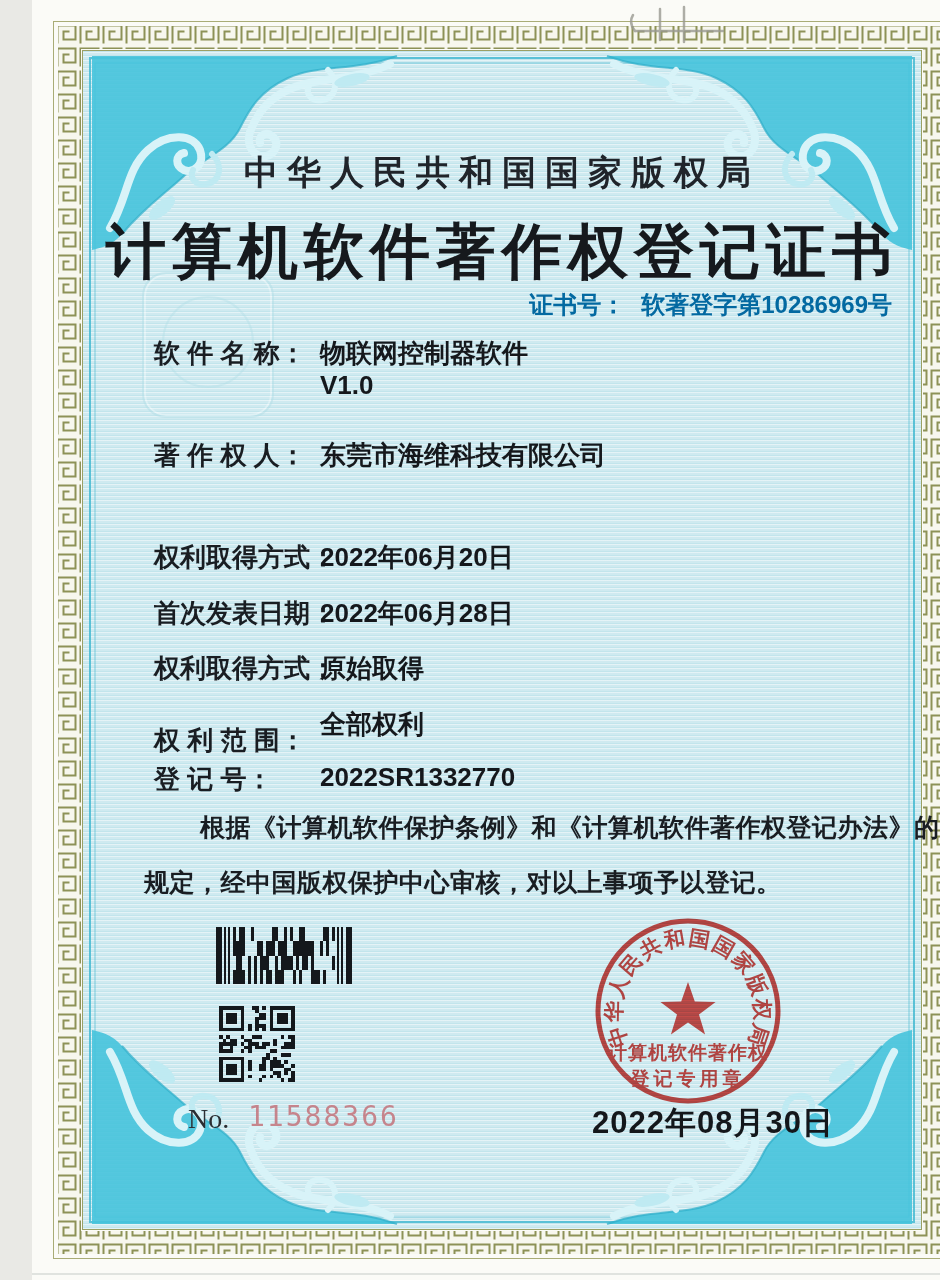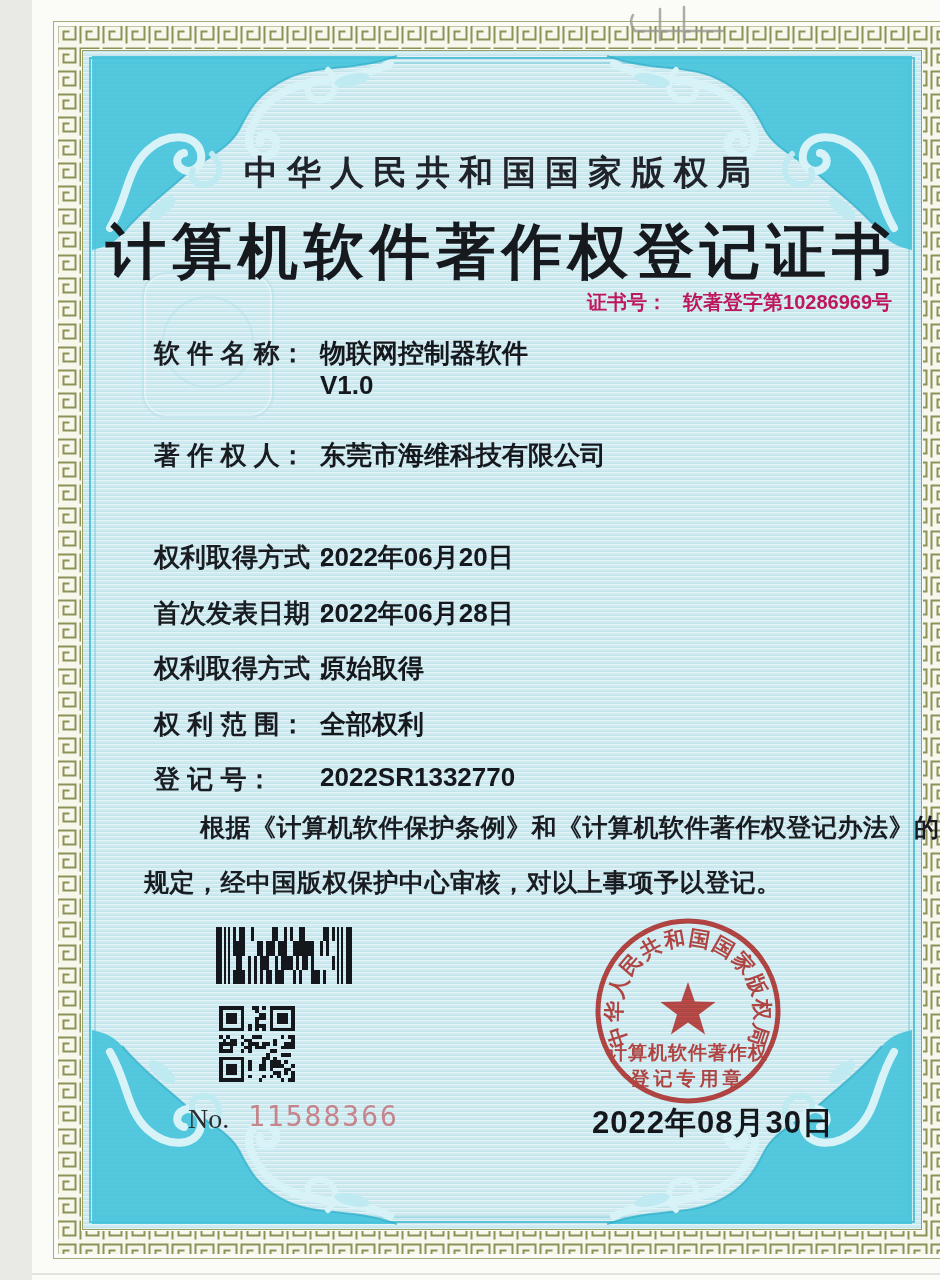--- a/index.html
+++ b/index.html
@@ -20,7 +20,7 @@
   .t{position:absolute;line-height:1.15;white-space:nowrap;}
   .authority{left:0;width:940px;text-align:center;top:153px;font-size:34px;font-weight:bold;letter-spacing:9px;color:#20242a;}
   .cert-title{left:0;width:940px;text-align:center;top:217px;font-size:60px;font-weight:bold;letter-spacing:6px;color:#16191d;}
-  .certno{top:291px;right:80px;font-size:20px;font-weight:bold;color:#be185d;}
+  .certno{top:291px;right:80px;font-size:24px;font-weight:bold;color:#0369a1;}
   .certno .gap{display:inline-block;width:16px;}
   .frow{position:absolute;left:0;top:0;width:940px;height:0;}
   .flabel{position:absolute;left:114px;font-size:26px;font-weight:bold;color:#191d22;padding-left:8px;}

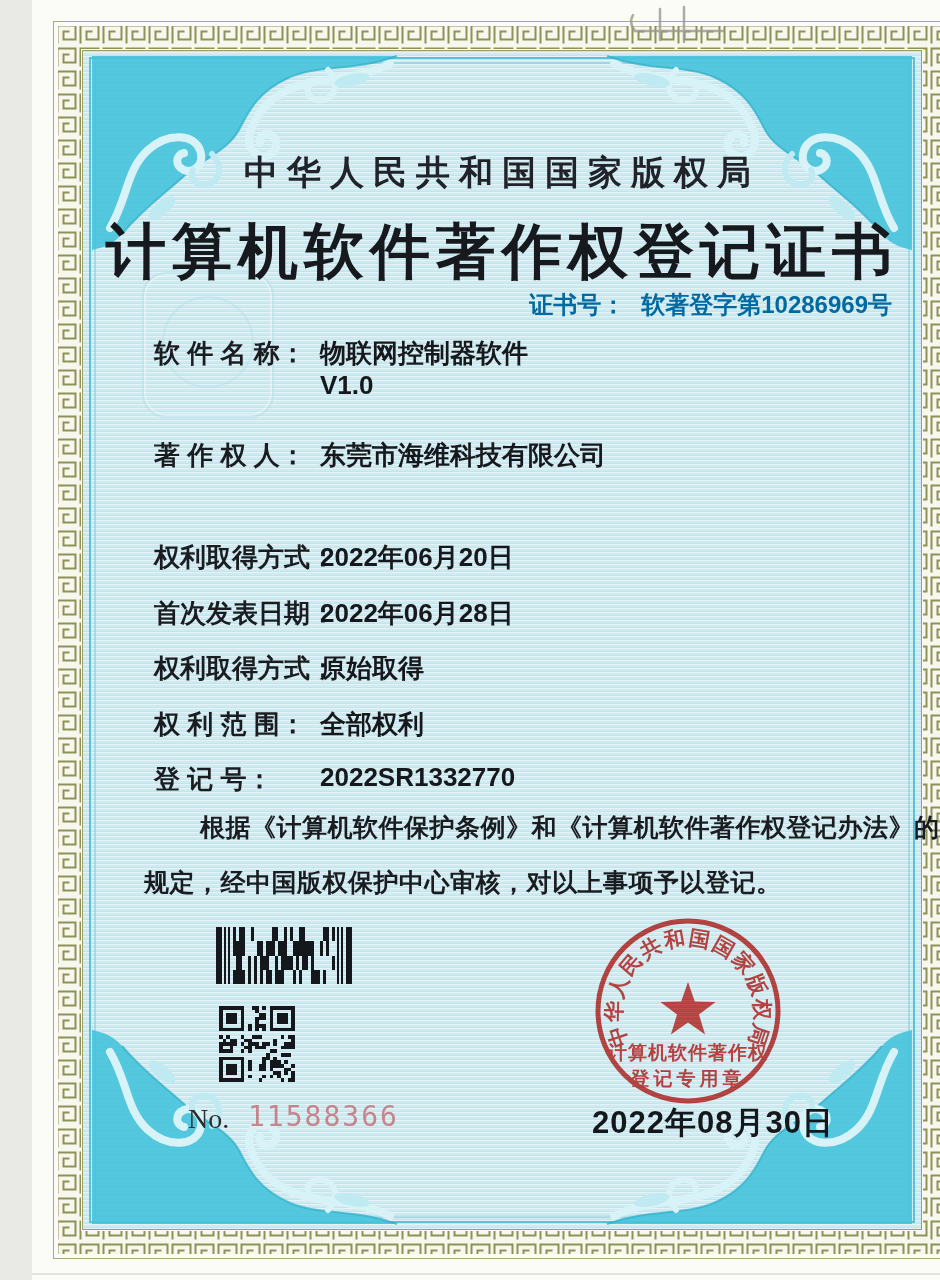--- a/index.html
+++ b/index.html
@@ -128,7 +128,7 @@
     <span class="fvalue" style="top:651px">原始取得</span>
   </div>
   <div class="frow">
-    <span class="flabel" style="top:707px">权 利 范 围：</span>
+    <span class="flabel" style="top:723px">权 利 范 围：</span>
     <span class="fvalue" style="top:707px">全部权利</span>
   </div>
   <div class="frow">

